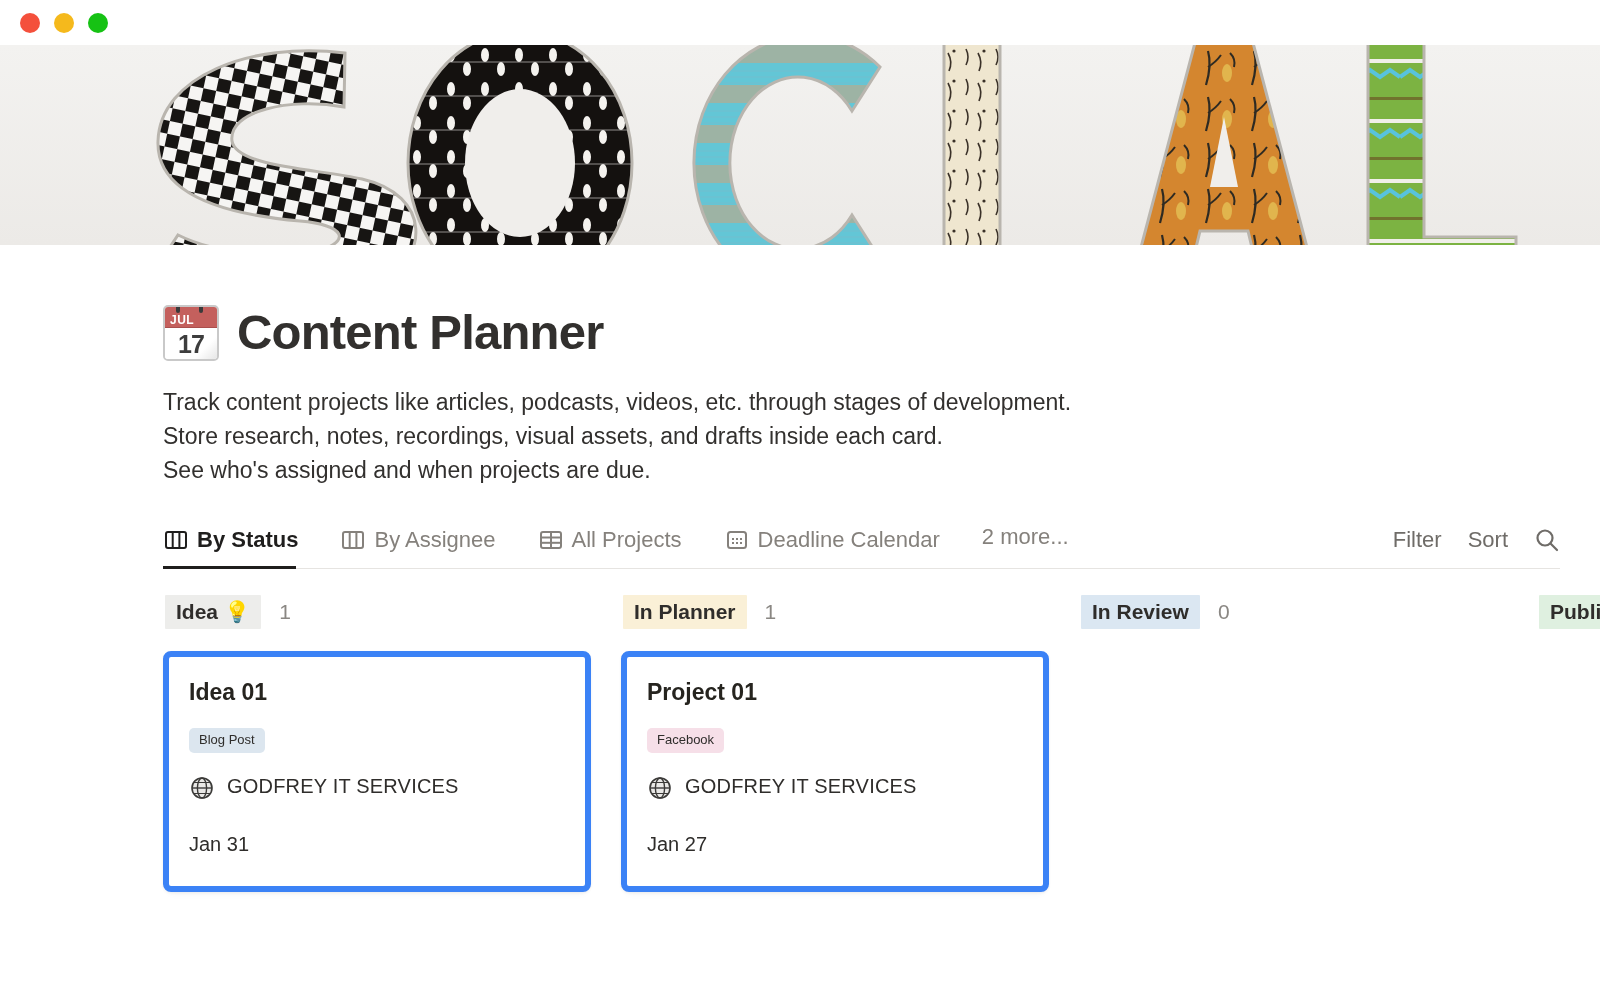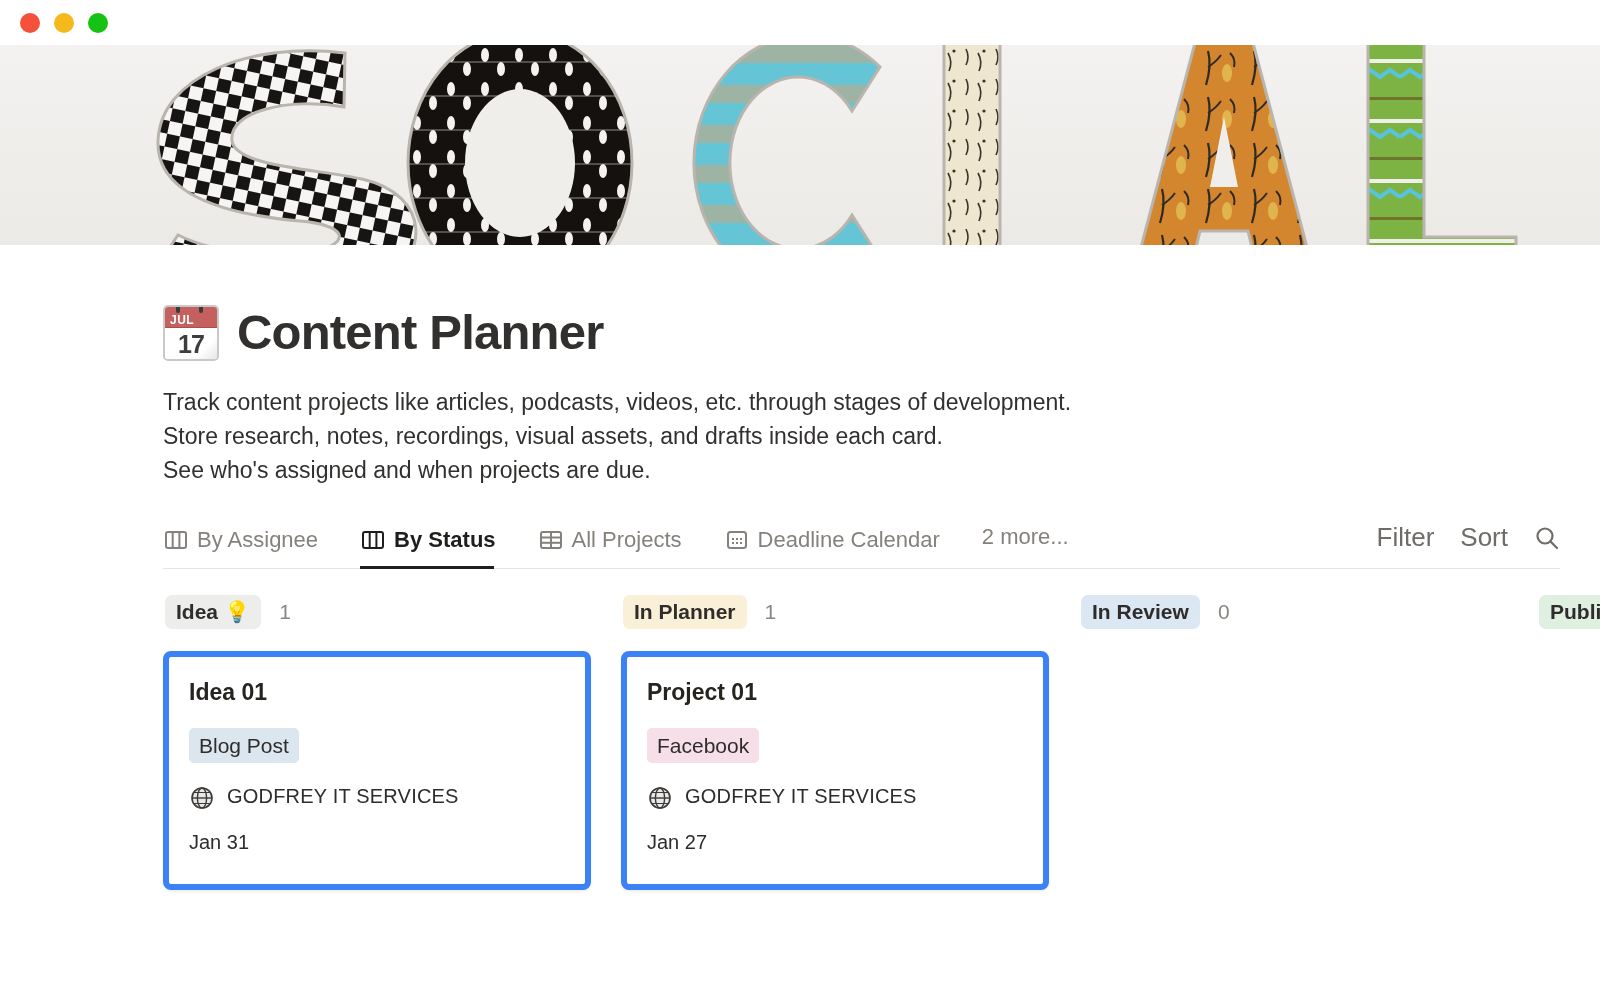--- a/index.html
+++ b/index.html
@@ -245,6 +245,15 @@
       <div class="tabbar">
         <div class="tabs">
 
+          <div class="tab active">
+            <svg class="ico" viewBox="0 0 22 20">
+              <rect x="1" y="2" width="20" height="16" rx="2" fill="none" stroke="#1f1e1d" stroke-width="2"></rect>
+              <line x1="7.7" y1="2" x2="7.7" y2="18" stroke="#1f1e1d" stroke-width="2"></line>
+              <line x1="14.4" y1="2" x2="14.4" y2="18" stroke="#1f1e1d" stroke-width="2"></line>
+            </svg>
+            <span>By Status</span>
+          </div>
+
           <div class="tab">
             <svg class="ico" viewBox="0 0 22 20">
               <rect x="1" y="2" width="20" height="16" rx="2" fill="none" stroke="#85817c" stroke-width="2"></rect>
@@ -252,15 +261,6 @@
               <line x1="14.4" y1="2" x2="14.4" y2="18" stroke="#85817c" stroke-width="2"></line>
             </svg>
             <span>By Assignee</span>
-          </div>
-
-          <div class="tab active">
-            <svg class="ico" viewBox="0 0 22 20">
-              <rect x="1" y="2" width="20" height="16" rx="2" fill="none" stroke="#1f1e1d" stroke-width="2"></rect>
-              <line x1="7.7" y1="2" x2="7.7" y2="18" stroke="#1f1e1d" stroke-width="2"></line>
-              <line x1="14.4" y1="2" x2="14.4" y2="18" stroke="#1f1e1d" stroke-width="2"></line>
-            </svg>
-            <span>By Status</span>
           </div>
 
           <div class="tab">

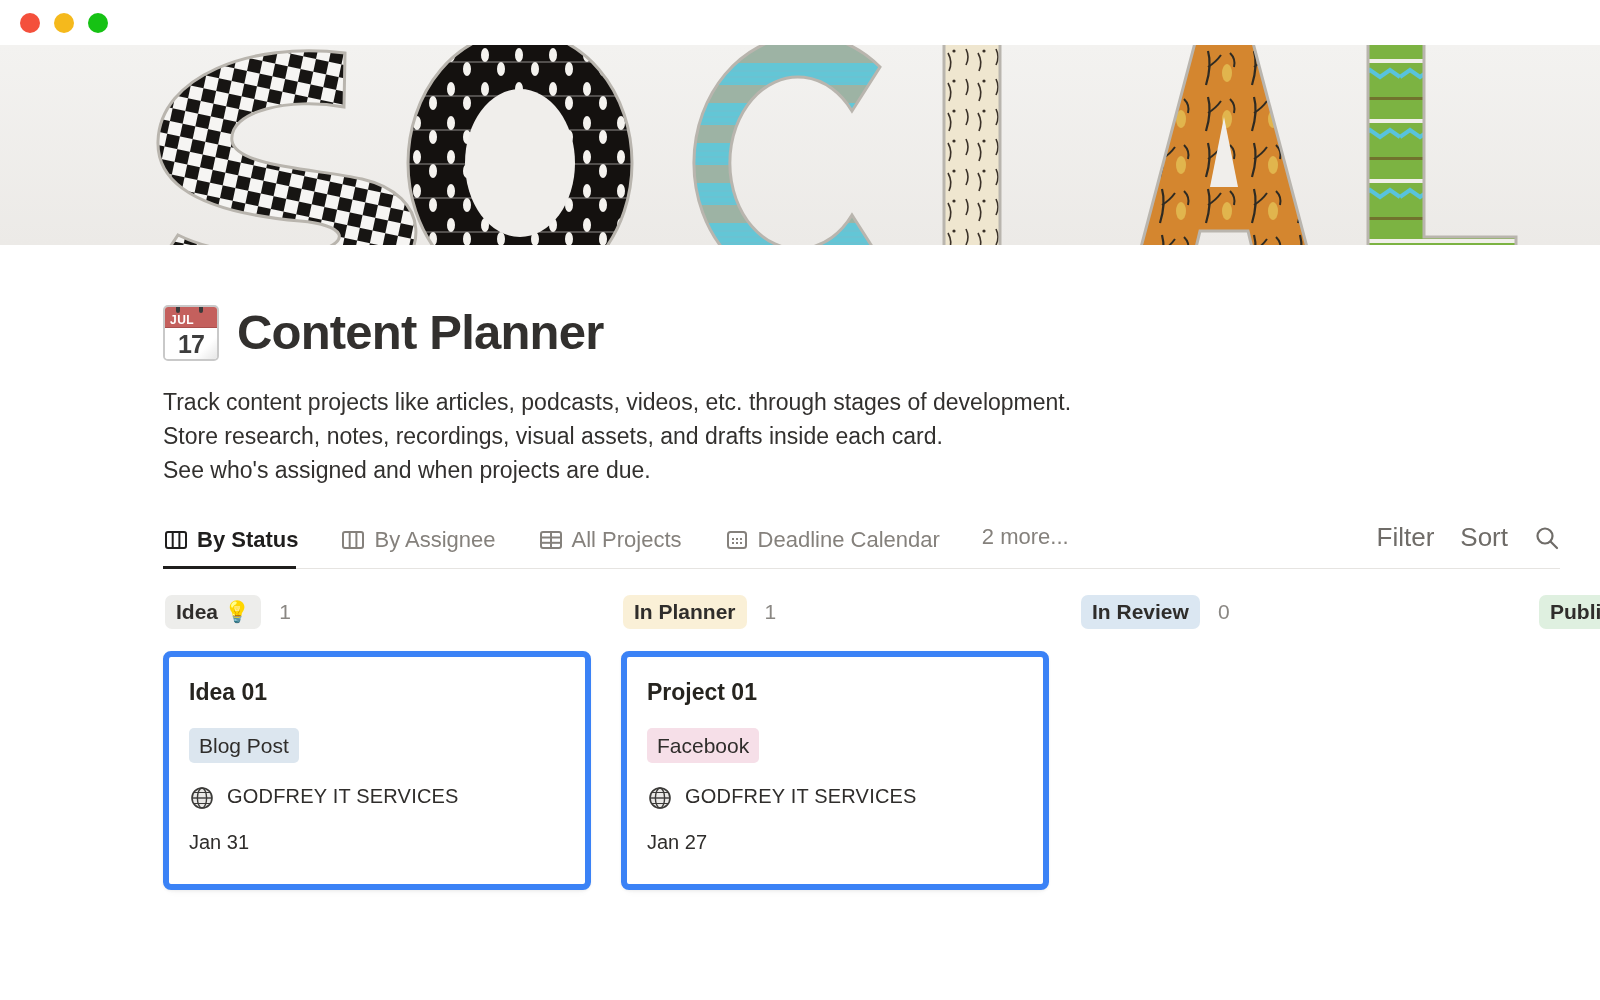--- a/index.html
+++ b/index.html
@@ -101,7 +101,7 @@
   .tab-more { font-size: 22px; color: #85817c; padding-bottom: 15px; cursor:pointer; }
 
   .tools { display:flex; align-items:center; gap: 26px; padding-bottom: 15px; }
-  .tool { font-size: 26px; color: #6f6c68; cursor:pointer; }
+  .tool { font-size: 22px; color: #6f6c68; cursor:pointer; }
   .search-btn { width: 26px; height: 26px; display:block; cursor:pointer; }
 
   

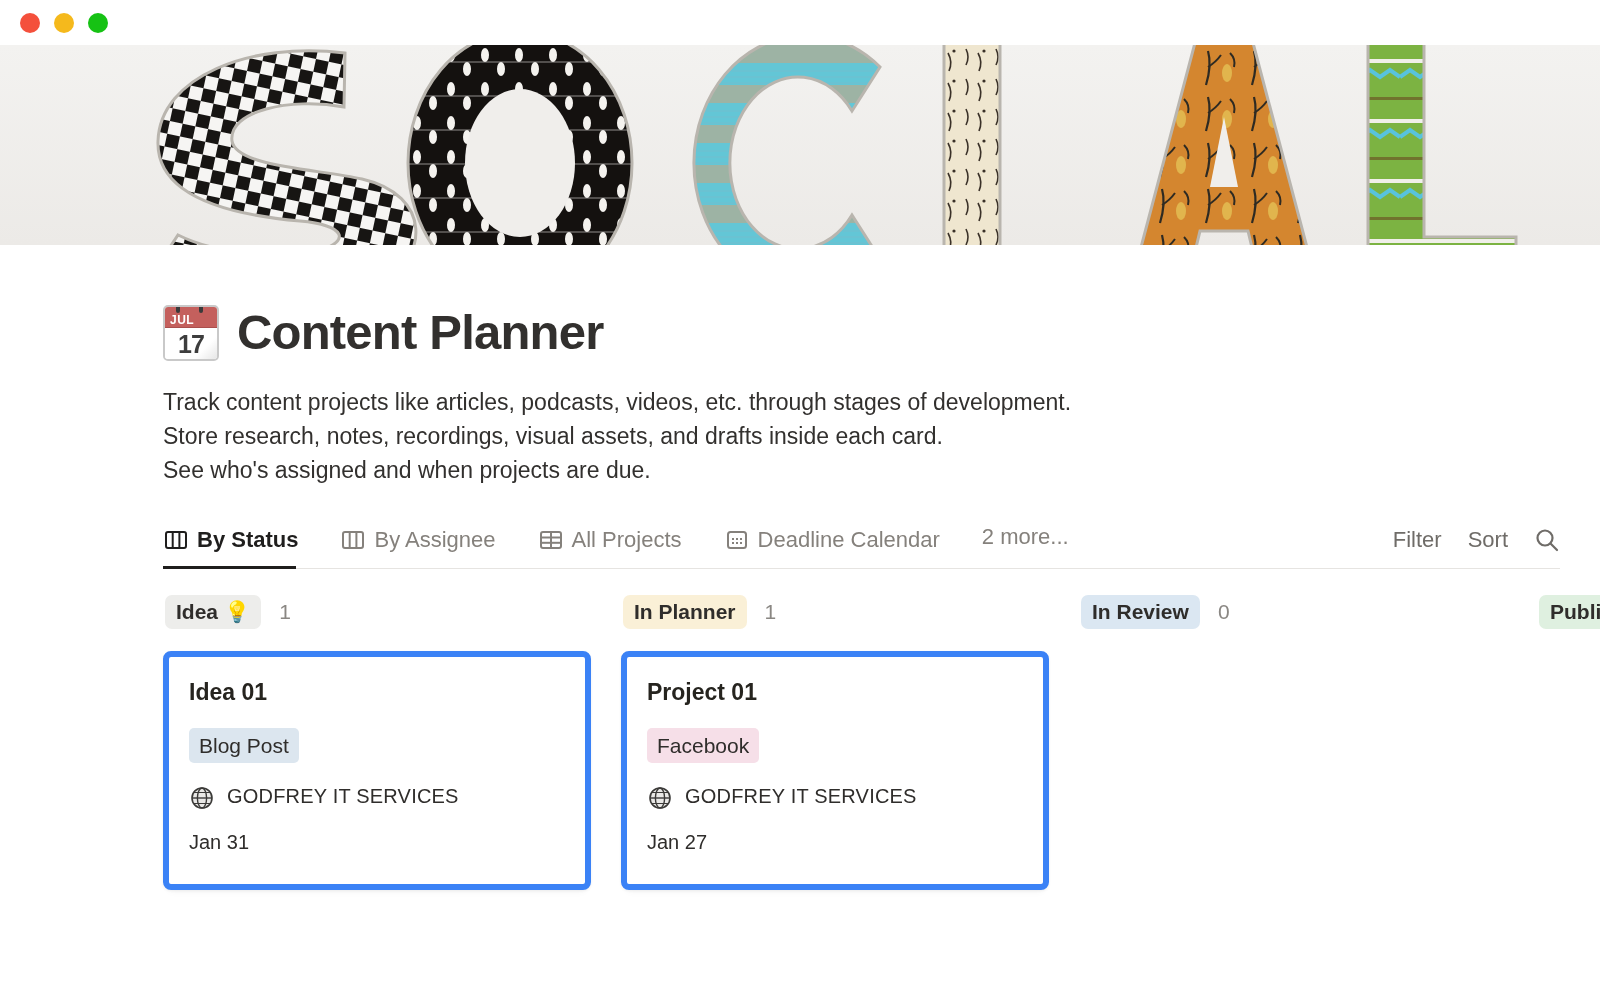--- a/index.html
+++ b/index.html
@@ -112,7 +112,7 @@
   .col-head { display:flex; align-items:center; gap: 18px; padding-left: 2px; height: 34px; }
   .status-pill {
     display:inline-flex; align-items:center; gap:6px;
-    padding: 4px 11px; border-radius: 7px;
+    padding: 4px 11px; border-radius: 1px;
     font-size: 21px; font-weight: 700; color:#2f2d2b; line-height: 1.25;
   }
   .col-count { font-size: 21px; color:#8a8783; }

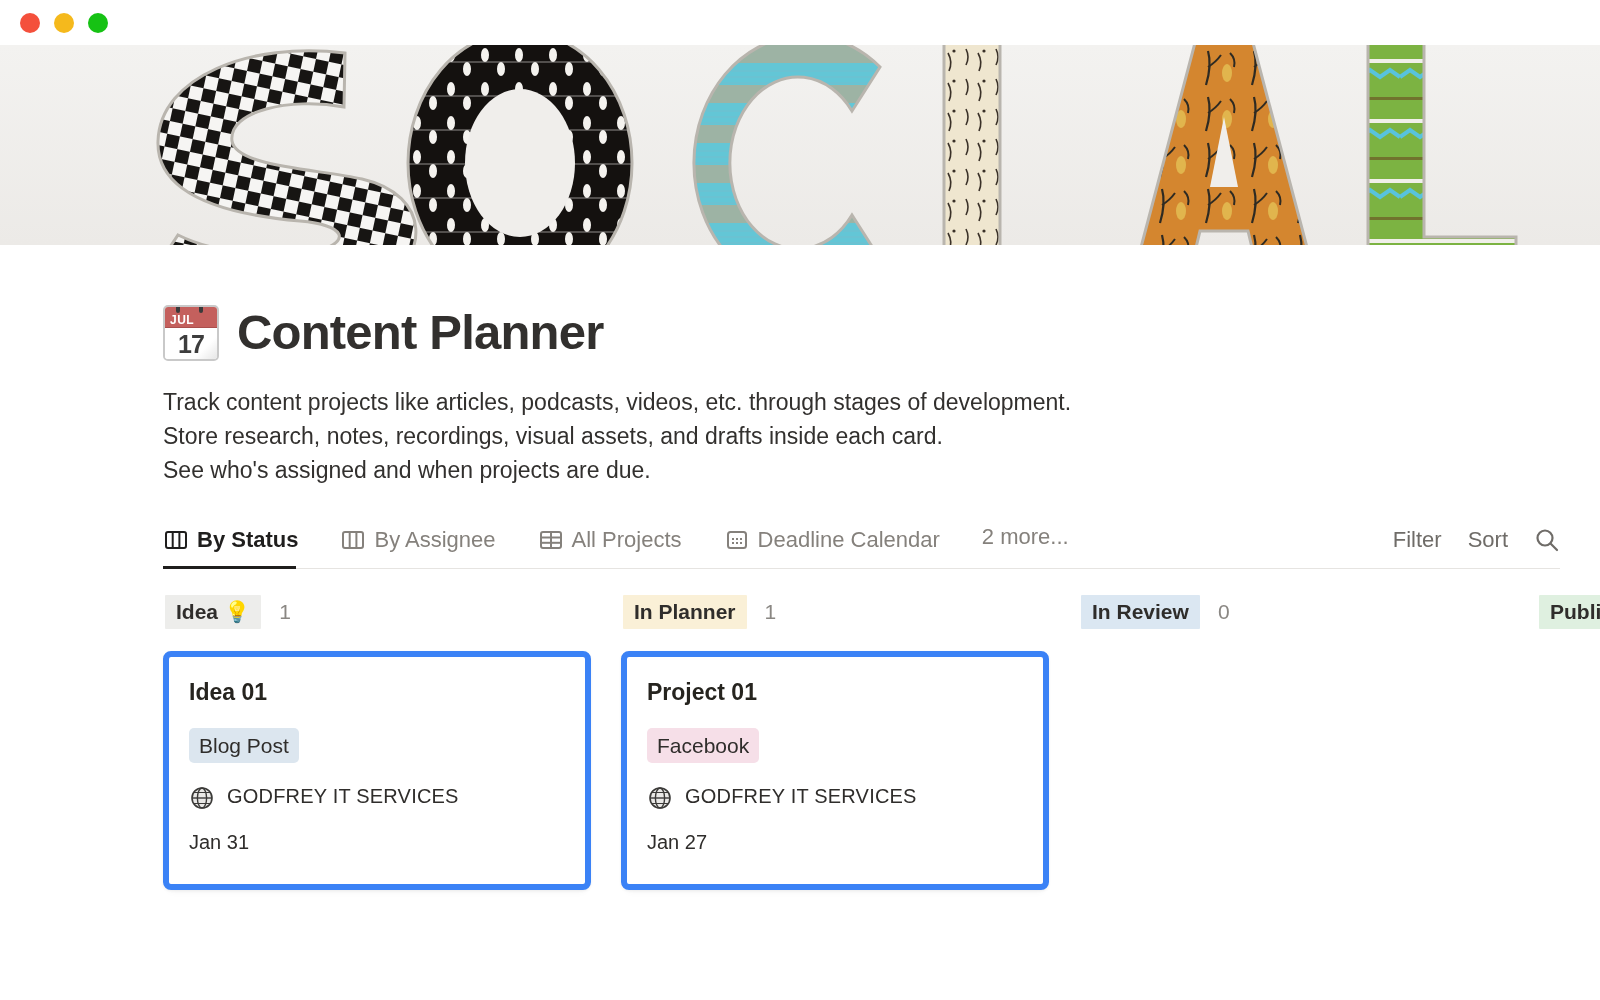--- a/index.html
+++ b/index.html
@@ -128,7 +128,7 @@
   .card-tag {
     display:inline-block; margin-top: 22px;
     padding: 4px 10px; border-radius: 5px;
-    font-size: 21px; color:#2f2d2b; line-height:1.3;
+    font-size: 13px; color:#2f2d2b; line-height:1.3;
   }
   .card-assignee { display:flex; gap: 12px; margin-top: 22px; }
   .globe { width: 26px; height: 26px; flex:0 0 auto; display:block; }

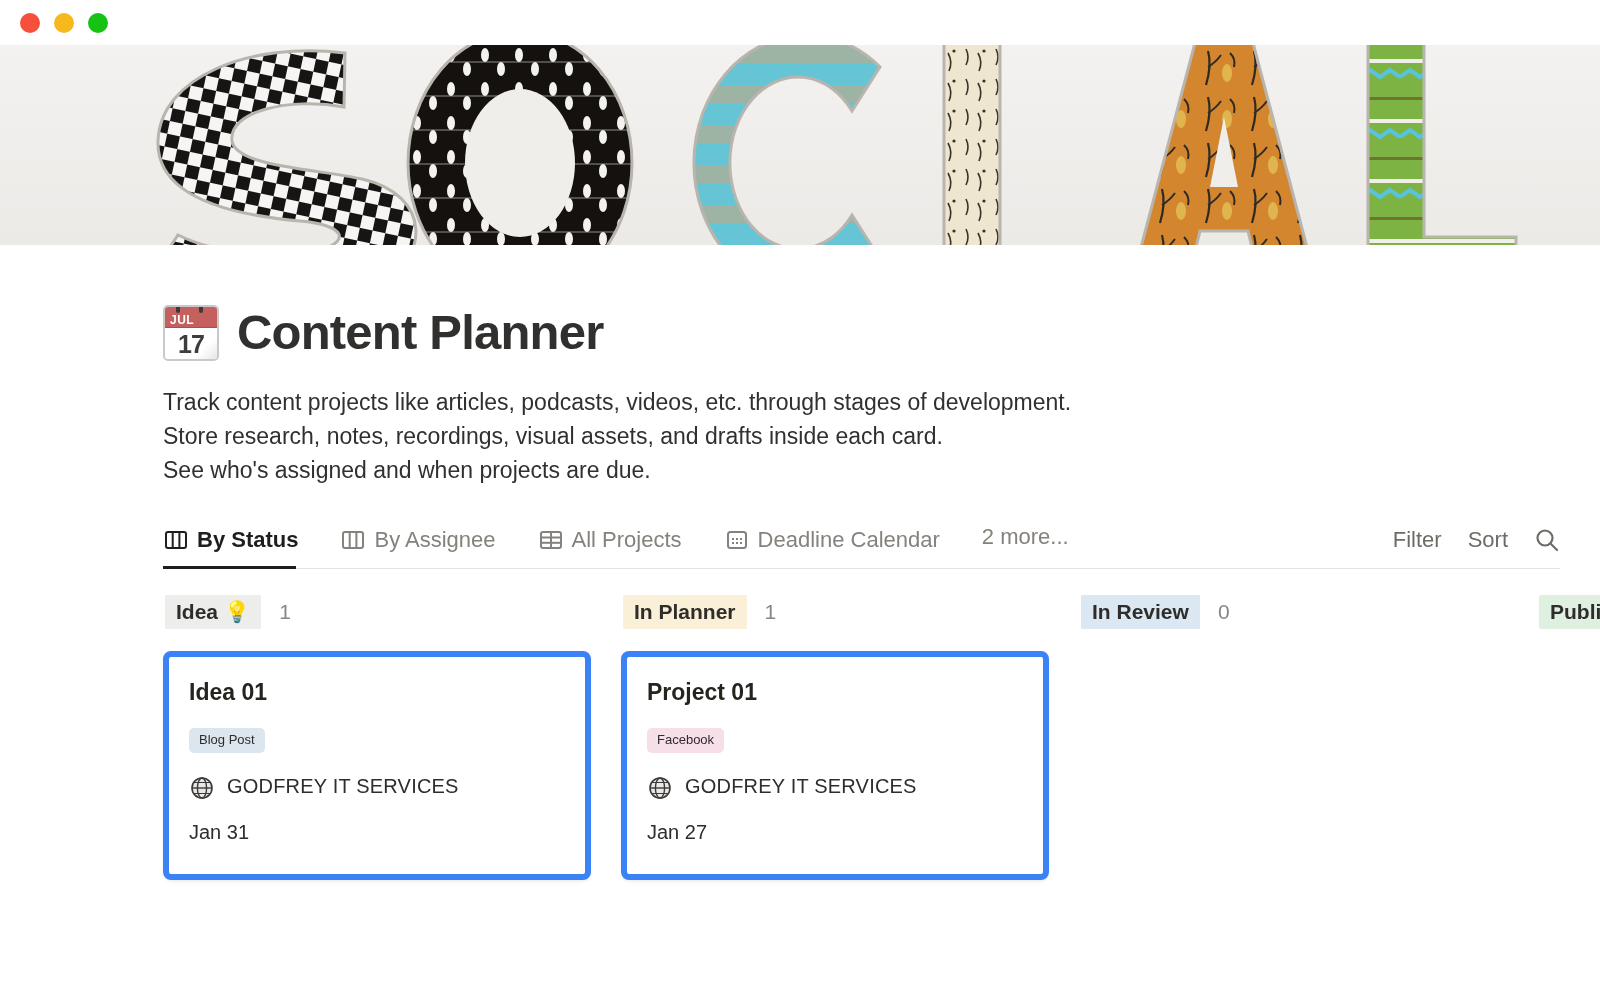--- a/index.html
+++ b/index.html
@@ -133,7 +133,7 @@
   .card-assignee { display:flex; gap: 12px; margin-top: 22px; }
   .globe { width: 26px; height: 26px; flex:0 0 auto; display:block; }
   .assignee-name { font-size: 20px; color:#2f2d2b; letter-spacing:.2px; }
-  .card-date { margin-top: 20px; font-size: 20px; color:#2f2d2b; }
+  .card-date { margin-top: 32px; font-size: 20px; color:#2f2d2b; }
 </style>
 </head>
 <body>

